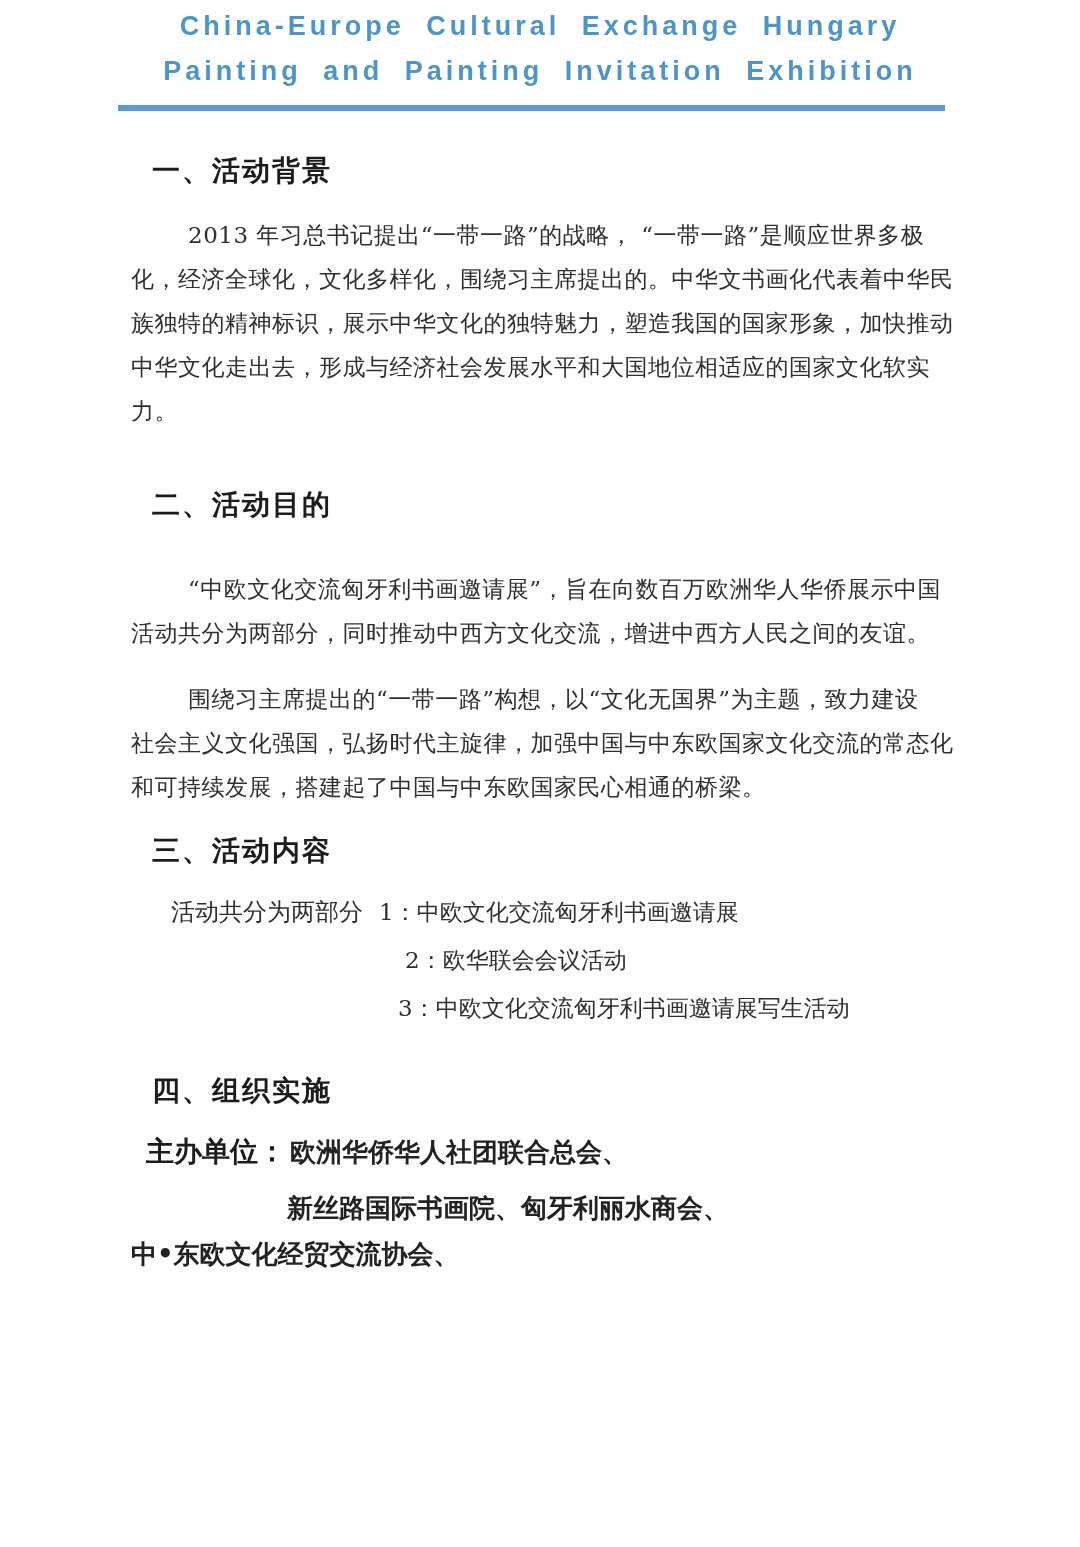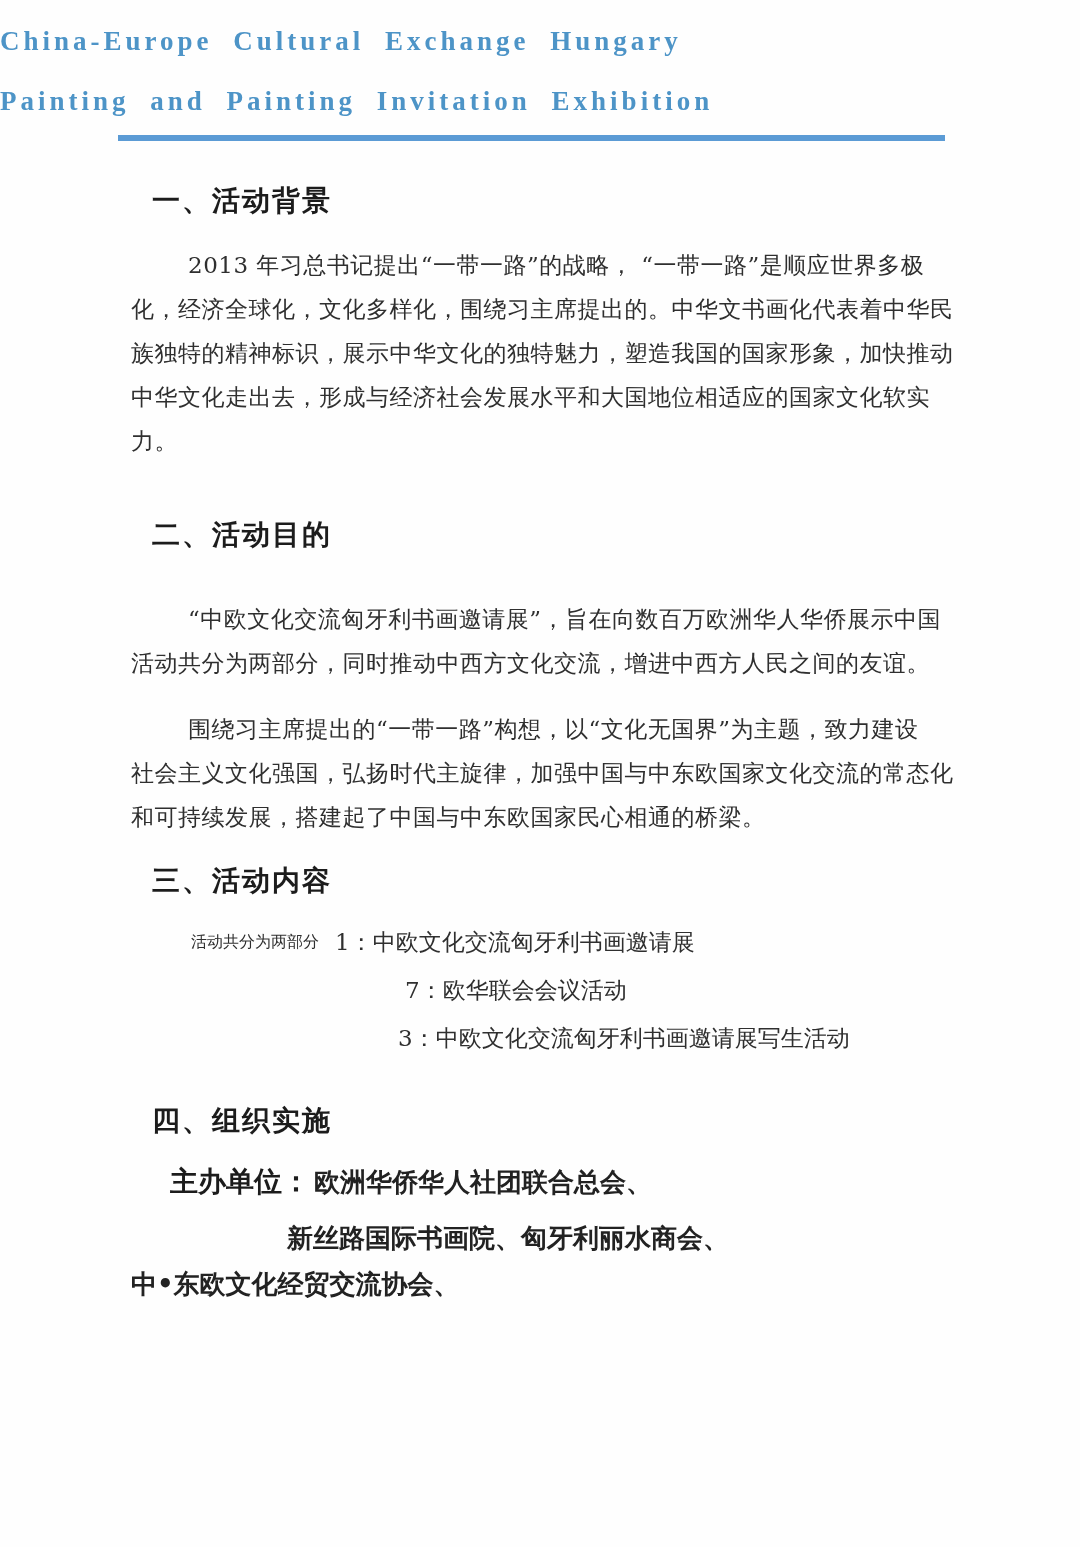--- a/index.html
+++ b/index.html
@@ -26,8 +26,9 @@
     letter-spacing: 9px;
   }
   .title-en {
-    margin-top: 23px;
-    font-family: Liberation Serif, serif;
+    margin-top: 8px;
+    text-align: center;
+    font-family: Liberation Sans, sans-serif;
     font-weight: bold;
     color: #4d94c7;
     font-size: 27px;

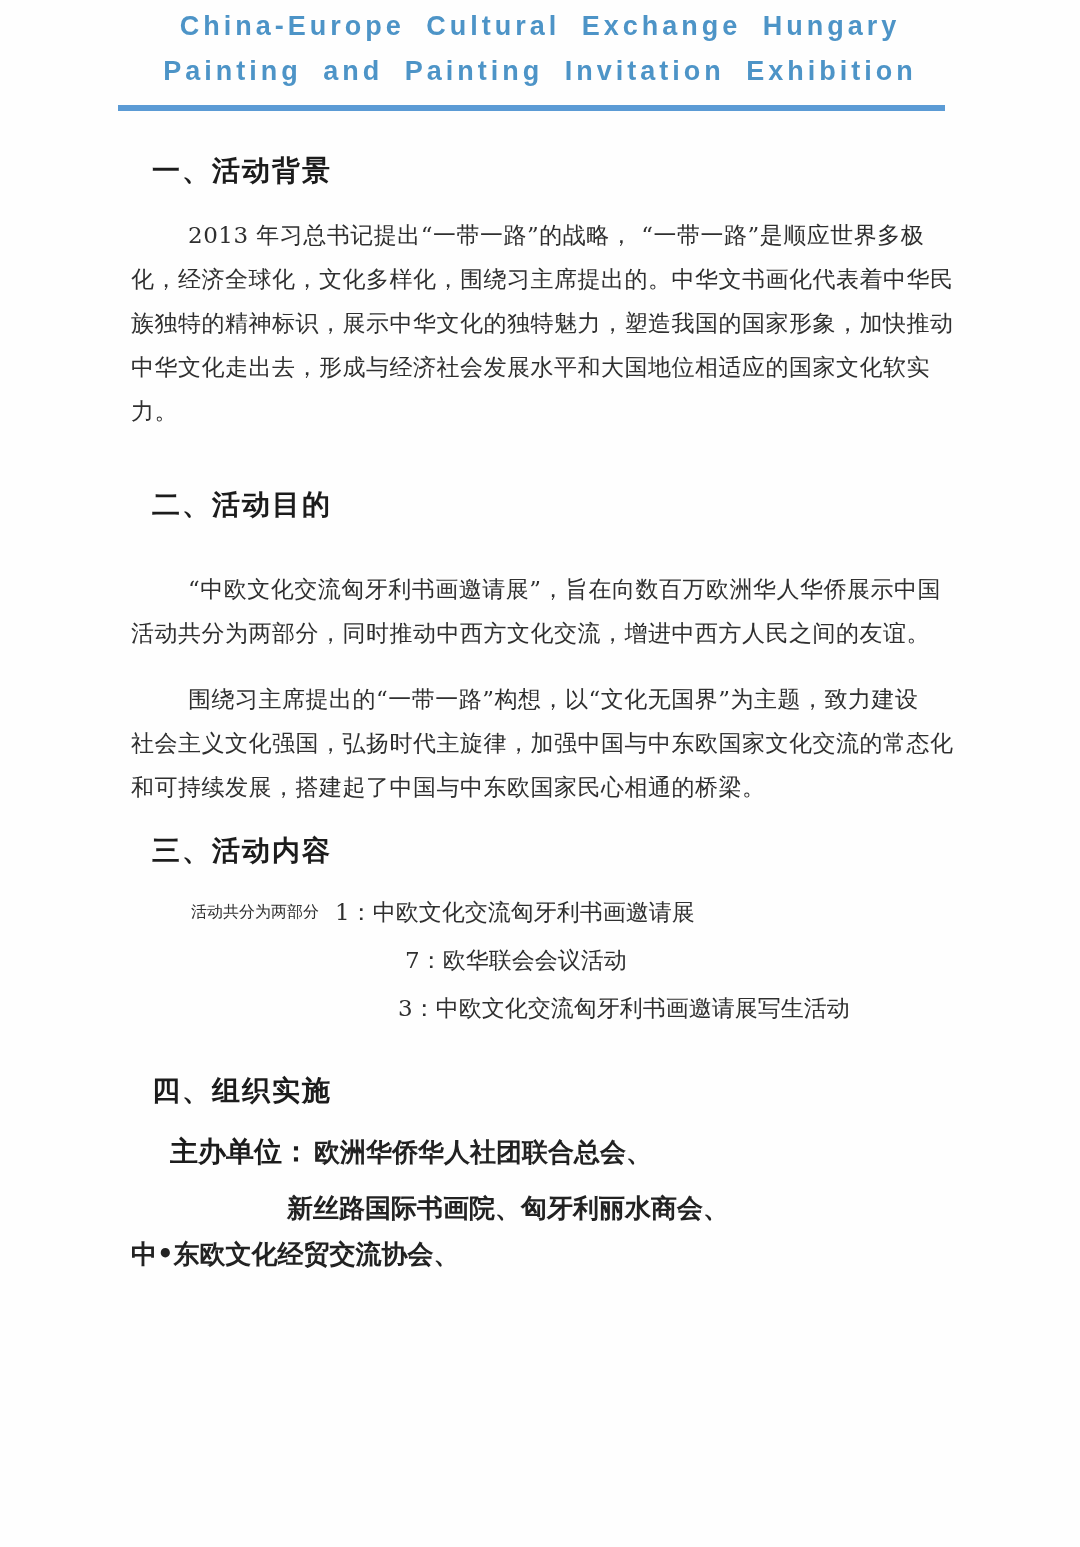--- a/index.html
+++ b/index.html
@@ -68,7 +68,7 @@
   .indent { text-indent: 57px; }
   
   .content-row { display: flex; margin-top: 22px; }
-  .content-intro { font-size: 16px; line-height: 46px; margin-left: 60px; }
+  .content-intro { font-size: 24px; line-height: 46px; margin-left: 40px; }
   .content-item { font-size: 23px; line-height: 46px; }
   .item-first { margin-left: 16px; }
   .item-rest-2 { margin-left: 274px; margin-top: 2px; }

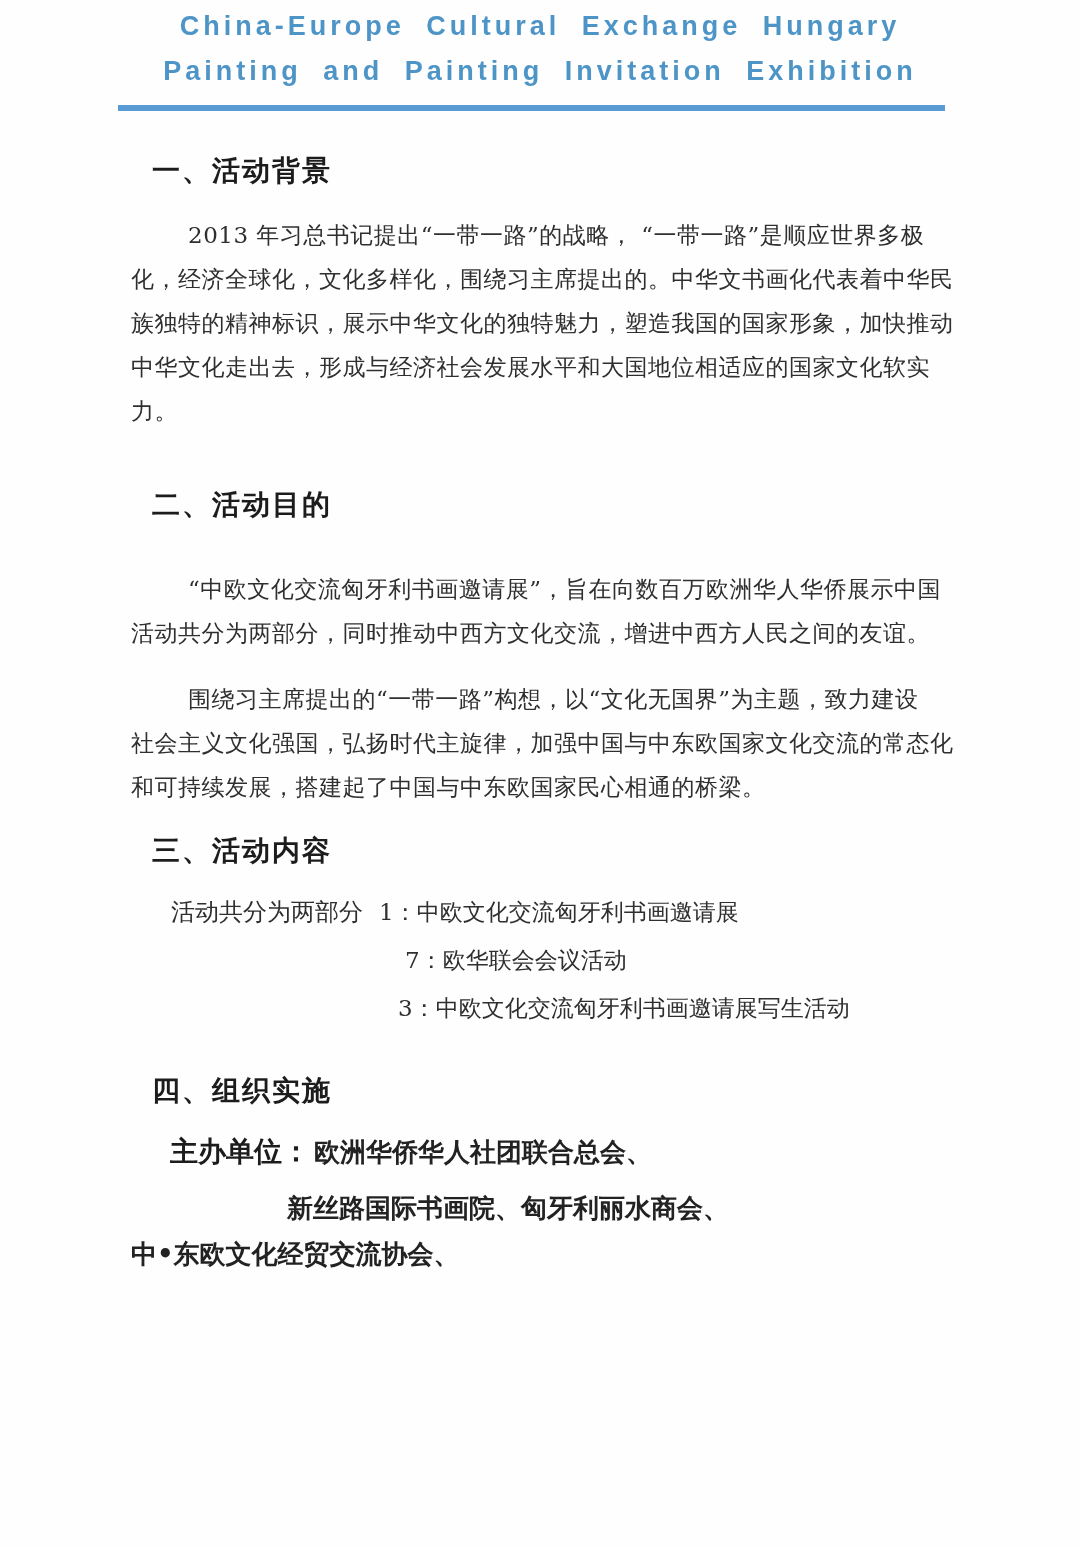--- a/index.html
+++ b/index.html
@@ -130,7 +130,7 @@
       <span class="content-intro">活动共分为两部分</span>
       <span class="content-item item-first">1：中欧文化交流匈牙利书画邀请展</span>
     </div>
-    <div class="content-item item-rest-2">7：欧华联会会议活动</div>
+    <div class="content-item item-rest-2">2：欧华联会会议活动</div>
     <div class="content-item item-rest-3">3：中欧文化交流匈牙利书画邀请展写生活动</div>
 
     <h2 class="sec-heading h4a">四、组织实施</h2>

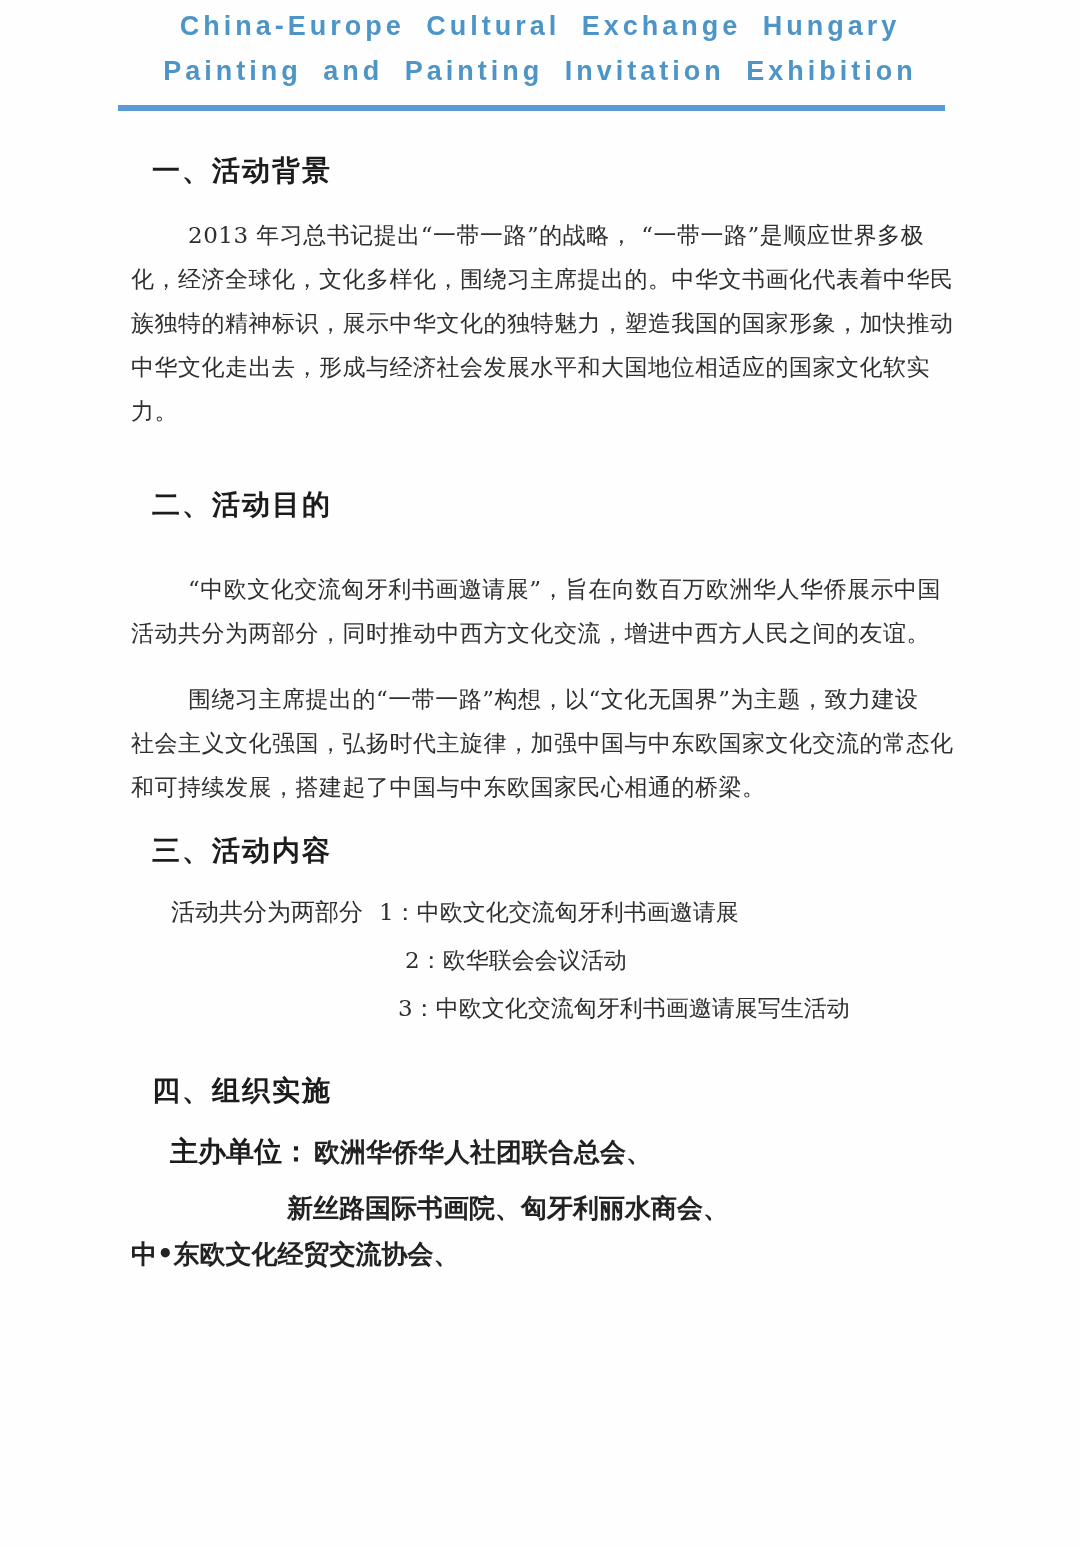--- a/index.html
+++ b/index.html
@@ -80,7 +80,7 @@
     font-weight: bold;
     font-size: 28px; line-height: 34px;
     color: #1c1c1c;
-    margin-left: 39px;
+    margin-left: 15px;
   }
   .org-name {
     font-family: "DejaVu Sans", "Liberation Sans", sans-serif;

